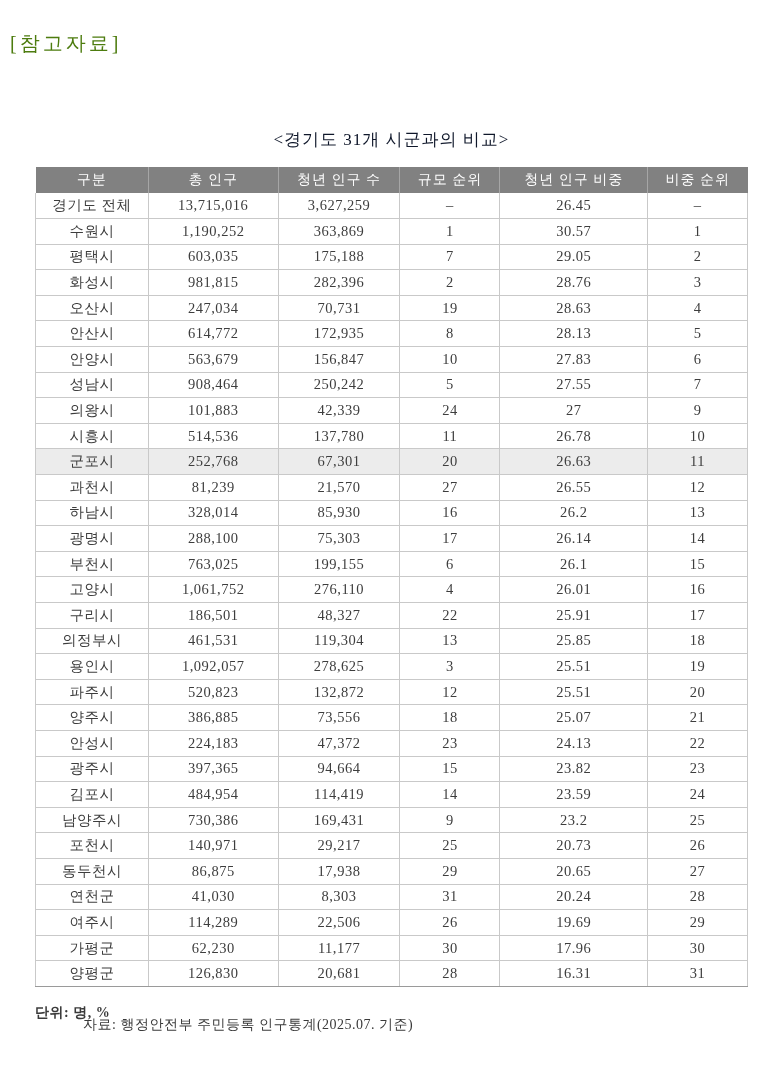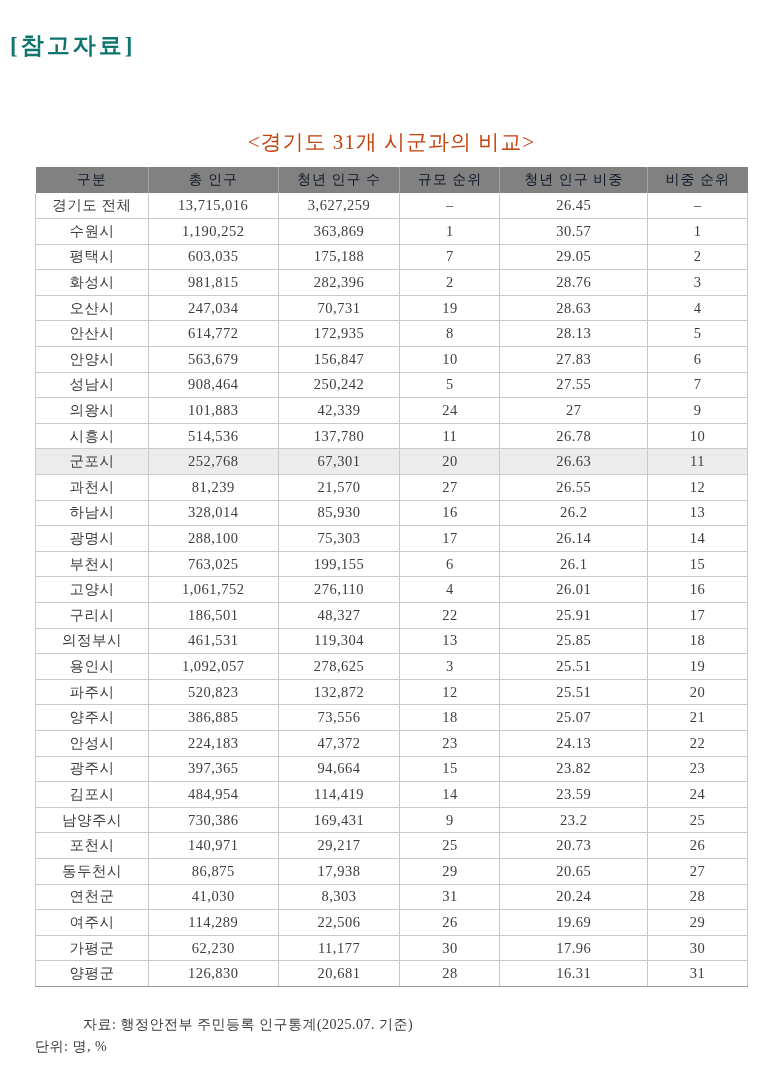--- a/index.html
+++ b/index.html
@@ -14,10 +14,9 @@
   .doc-label {
     position: absolute;
     left: 10px; top: 30px;
-    font-size: 23px;
+    font-size: 20px;
     letter-spacing: 3px;
-    color: #0f766e;
-    font-weight: bold;
+    color: #4d7c0f;
   }
   .table-title {
     position: absolute;

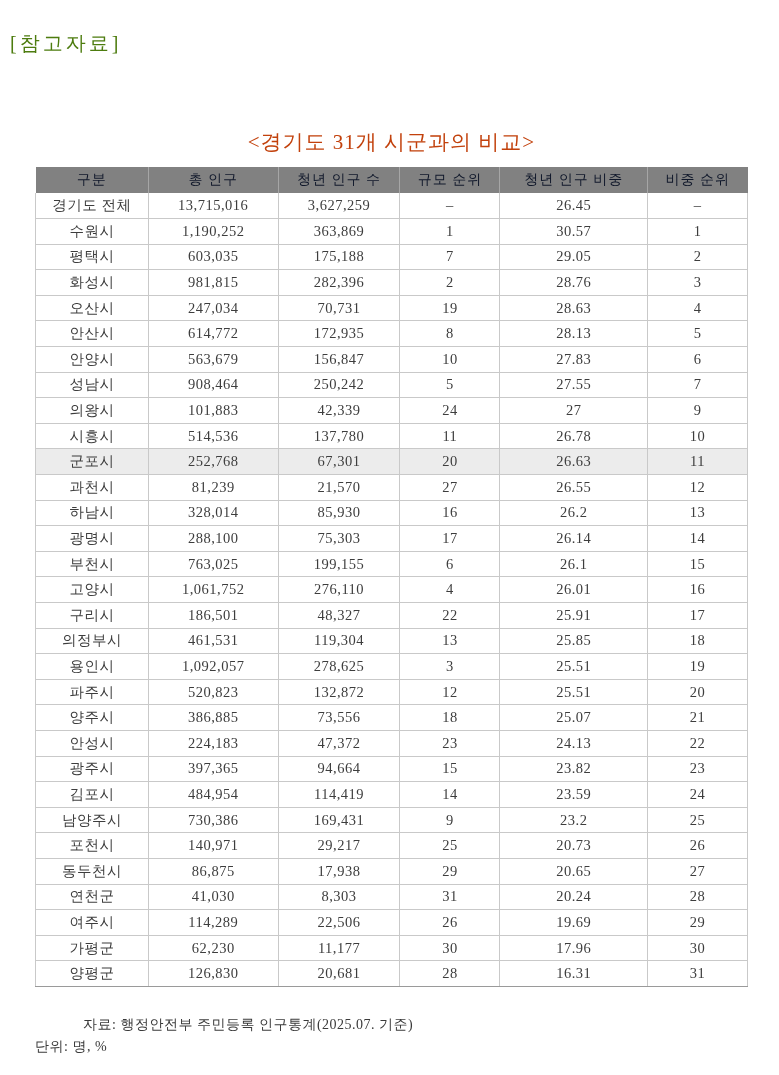--- a/index.html
+++ b/index.html
@@ -23,9 +23,9 @@
     left: 35px; top: 128px;
     width: 713px;
     text-align: center;
-    font-size: 21px;
+    font-size: 17px;
     letter-spacing: 1px;
-    color: #c2410c;
+    color: #0f172a;
   }
   .table-wrap {
     position: absolute;

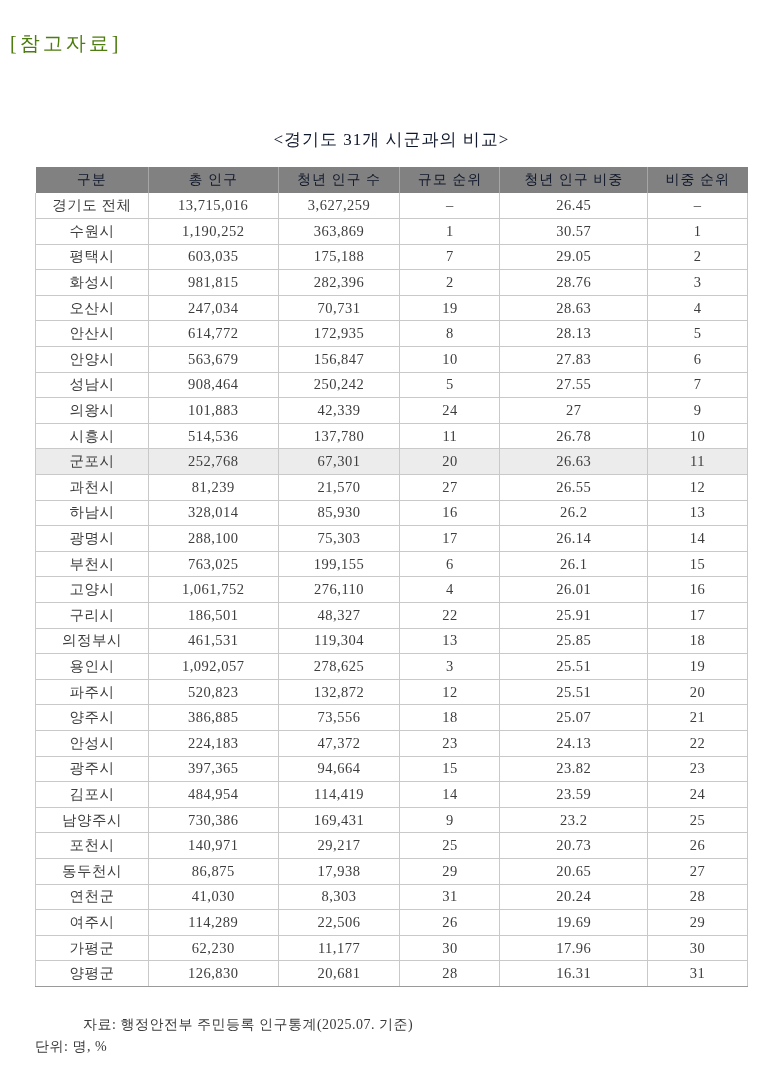--- a/index.html
+++ b/index.html
@@ -40,7 +40,7 @@
   }
   thead th {
     background: #818181;
-    color: #0f172a;
+    color: #ffffff;
     font-weight: normal;
     font-size: 14px;
     letter-spacing: 1px;

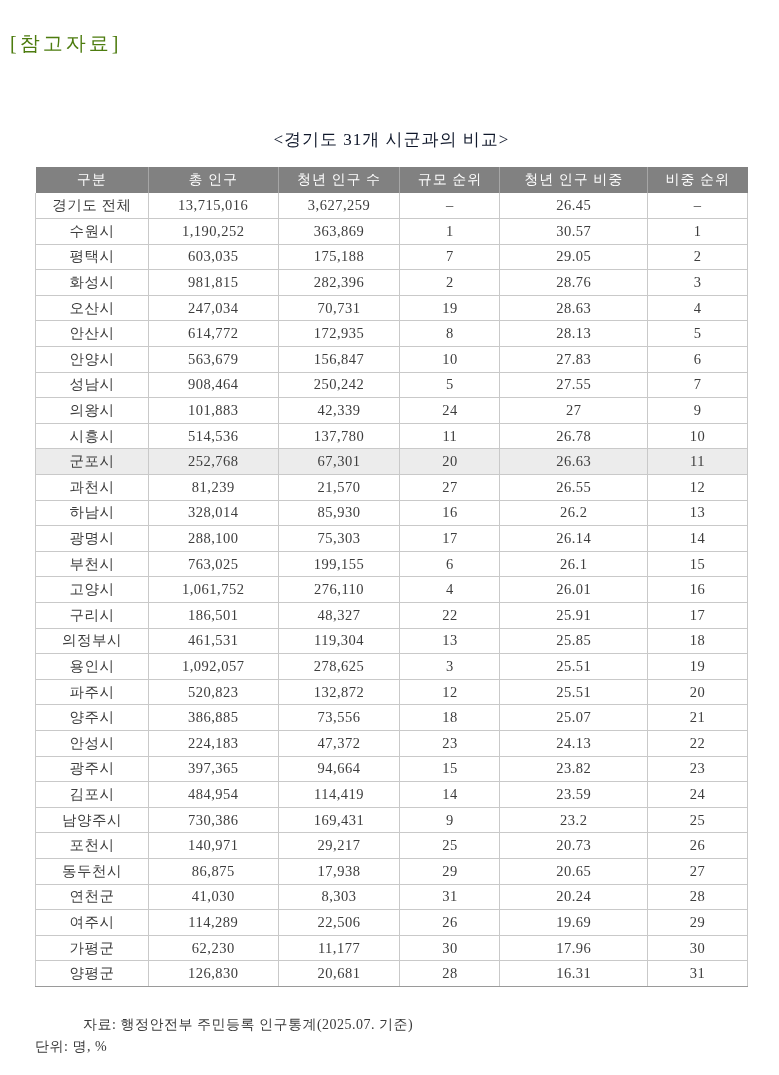--- a/index.html
+++ b/index.html
@@ -69,7 +69,7 @@
     letter-spacing: 0.5px;
   }
   .note-source { top: 1016px; margin-left: 48px; }
-  .note-unit   { top: 1038px; }
+  .note-unit   { top: 1004px; font-weight: bold; }
 </style>
 </head>
 <body>

